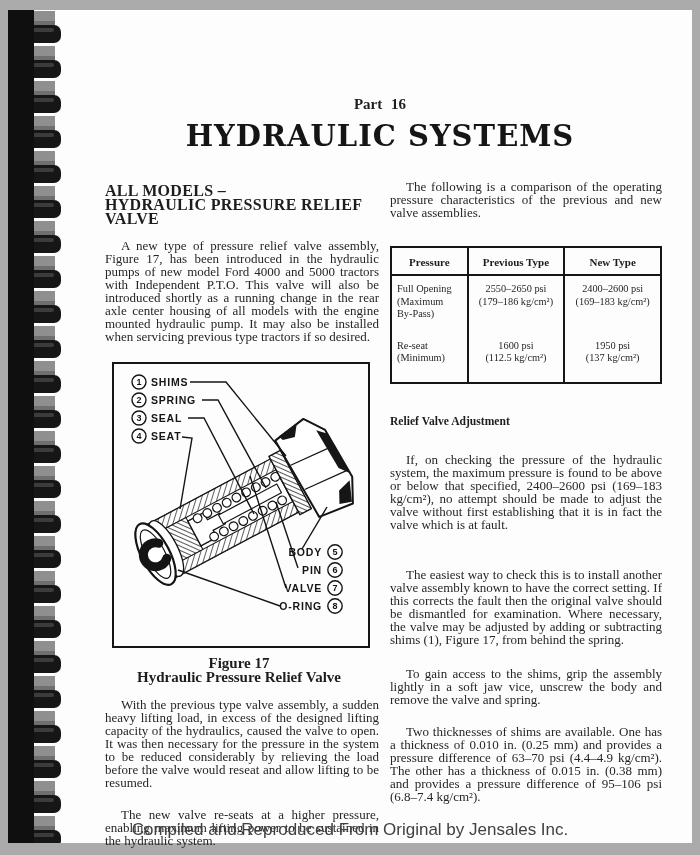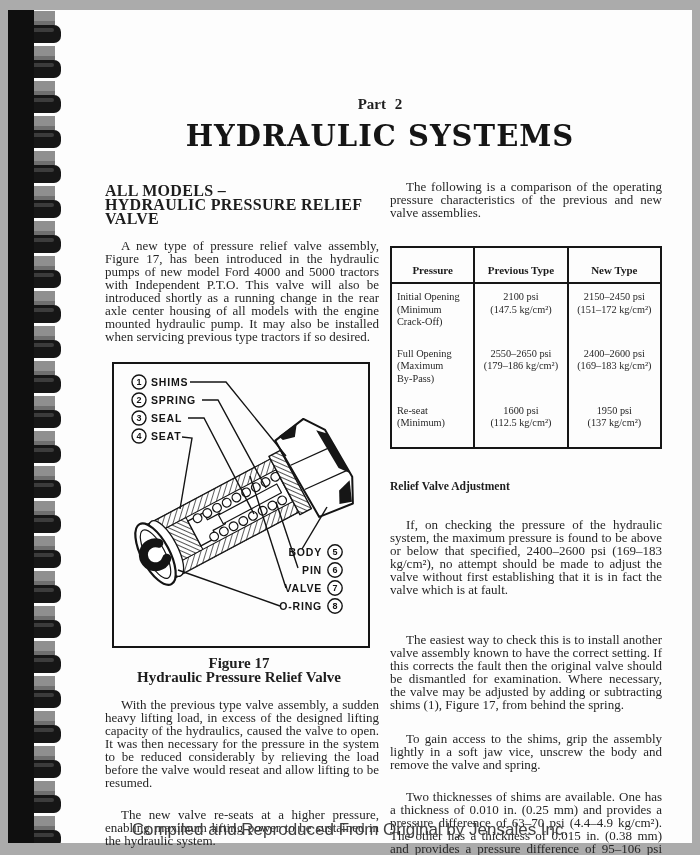--- a/index.html
+++ b/index.html
@@ -101,7 +101,7 @@
 
 
   <div class="masthead">
-    <div class="part-label">Part 2</div>
+    <div class="part-label">Part 16</div>
     <h1 class="page-title">HYDRAULIC SYSTEMS</h1>
   </div>
 

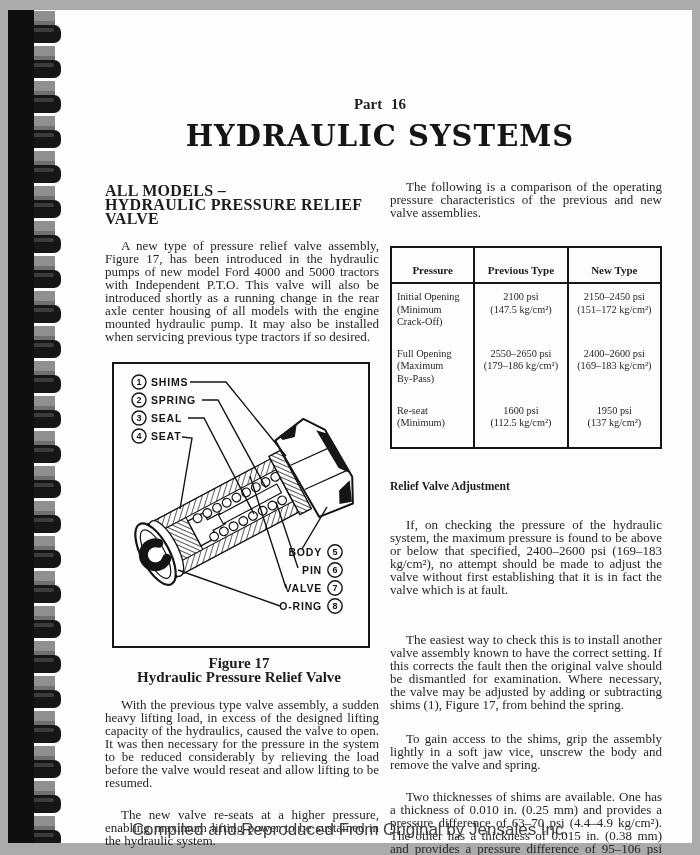--- a/index.html
+++ b/index.html
@@ -61,7 +61,7 @@
   }
   .pressure-table th{
     border-bottom:2.5px solid #161616;
-    font-size:11px;font-weight:bold;padding:16px 2px 6px;color:#1c1c1c;
+    font-size:11px;font-weight:bold;padding:8px 2px 6px;color:#1c1c1c;
   }
   .pressure-table td{
     font-size:10.3px;line-height:12.6px;vertical-align:top;

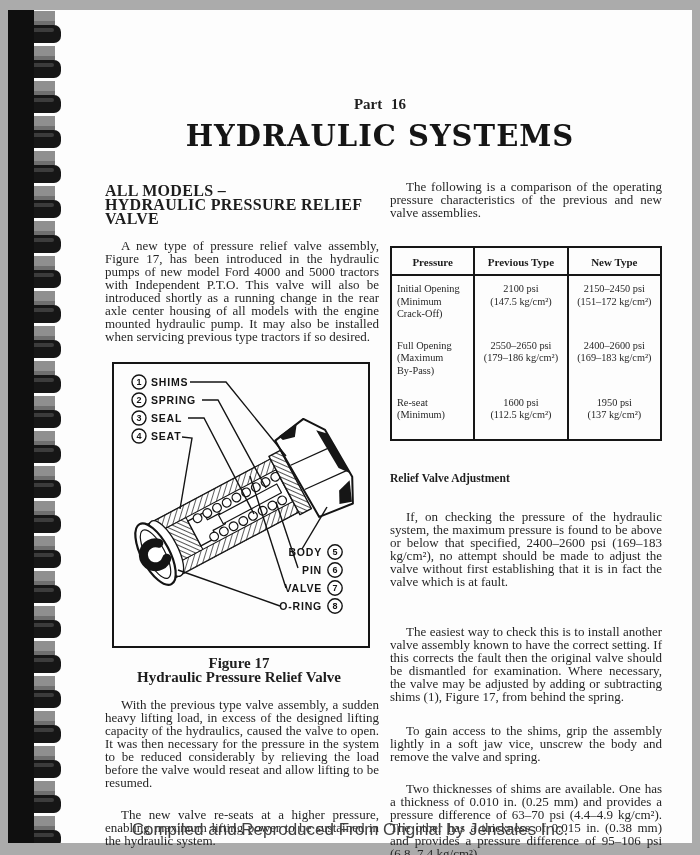--- a/index.html
+++ b/index.html
@@ -242,21 +242,6 @@
       <tbody>
         <tr>
           <td class="cat">
-            <div>Initial Opening</div>
-            <div>(Minimum</div>
-            <div>Crack-Off)</div>
-          </td>
-          <td>
-            <div>2100 psi</div>
-            <div>(147.5 kg/cm²)</div>
-          </td>
-          <td>
-            <div>2150–2450 psi</div>
-            <div>(151–172 kg/cm²)</div>
-          </td>
-        </tr>
-        <tr>
-          <td class="cat">
             <div>Full Opening</div>
             <div>(Maximum</div>
             <div>By-Pass)</div>

